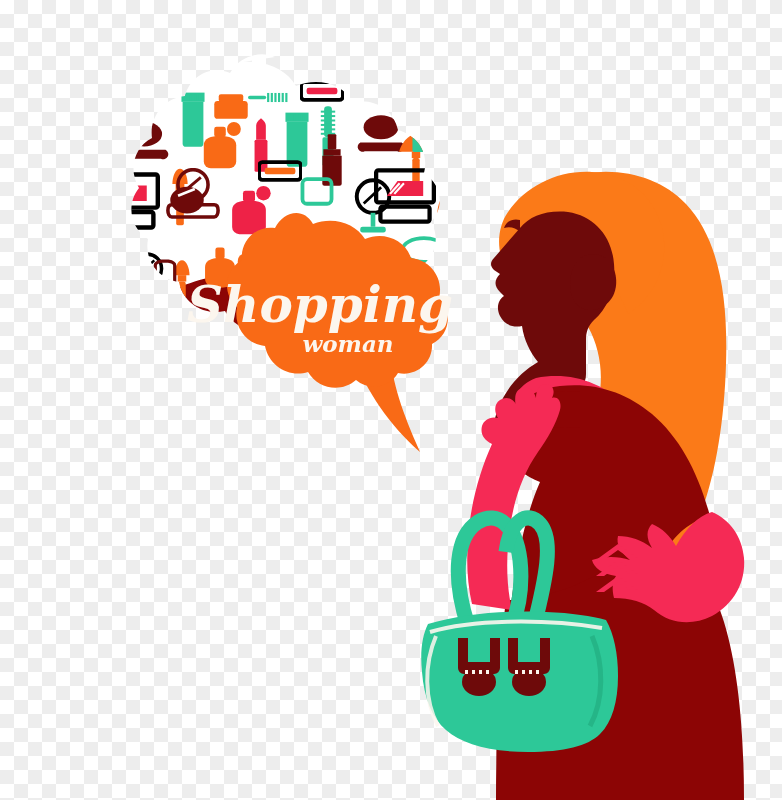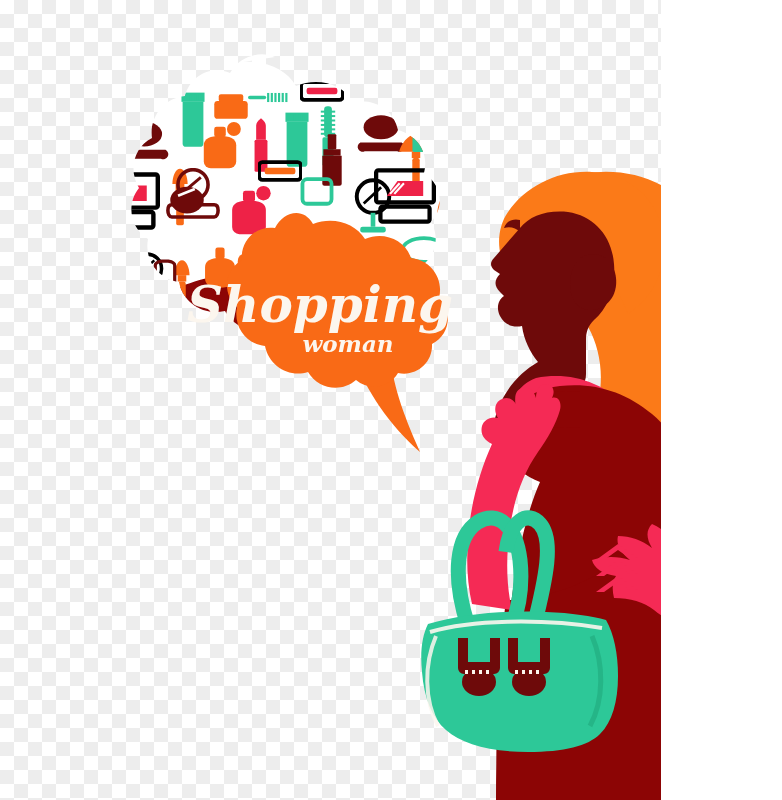--- a/index.html
+++ b/index.html
@@ -8,7 +8,7 @@
     width:782px;height:800px;overflow:hidden;
   }
   #stage{
-    position:relative;width:661px;height:800px;overflow:hidden;
+    position:relative;width:782px;height:800px;overflow:hidden;
     
     background-color:#ffffff;
     background-image:

